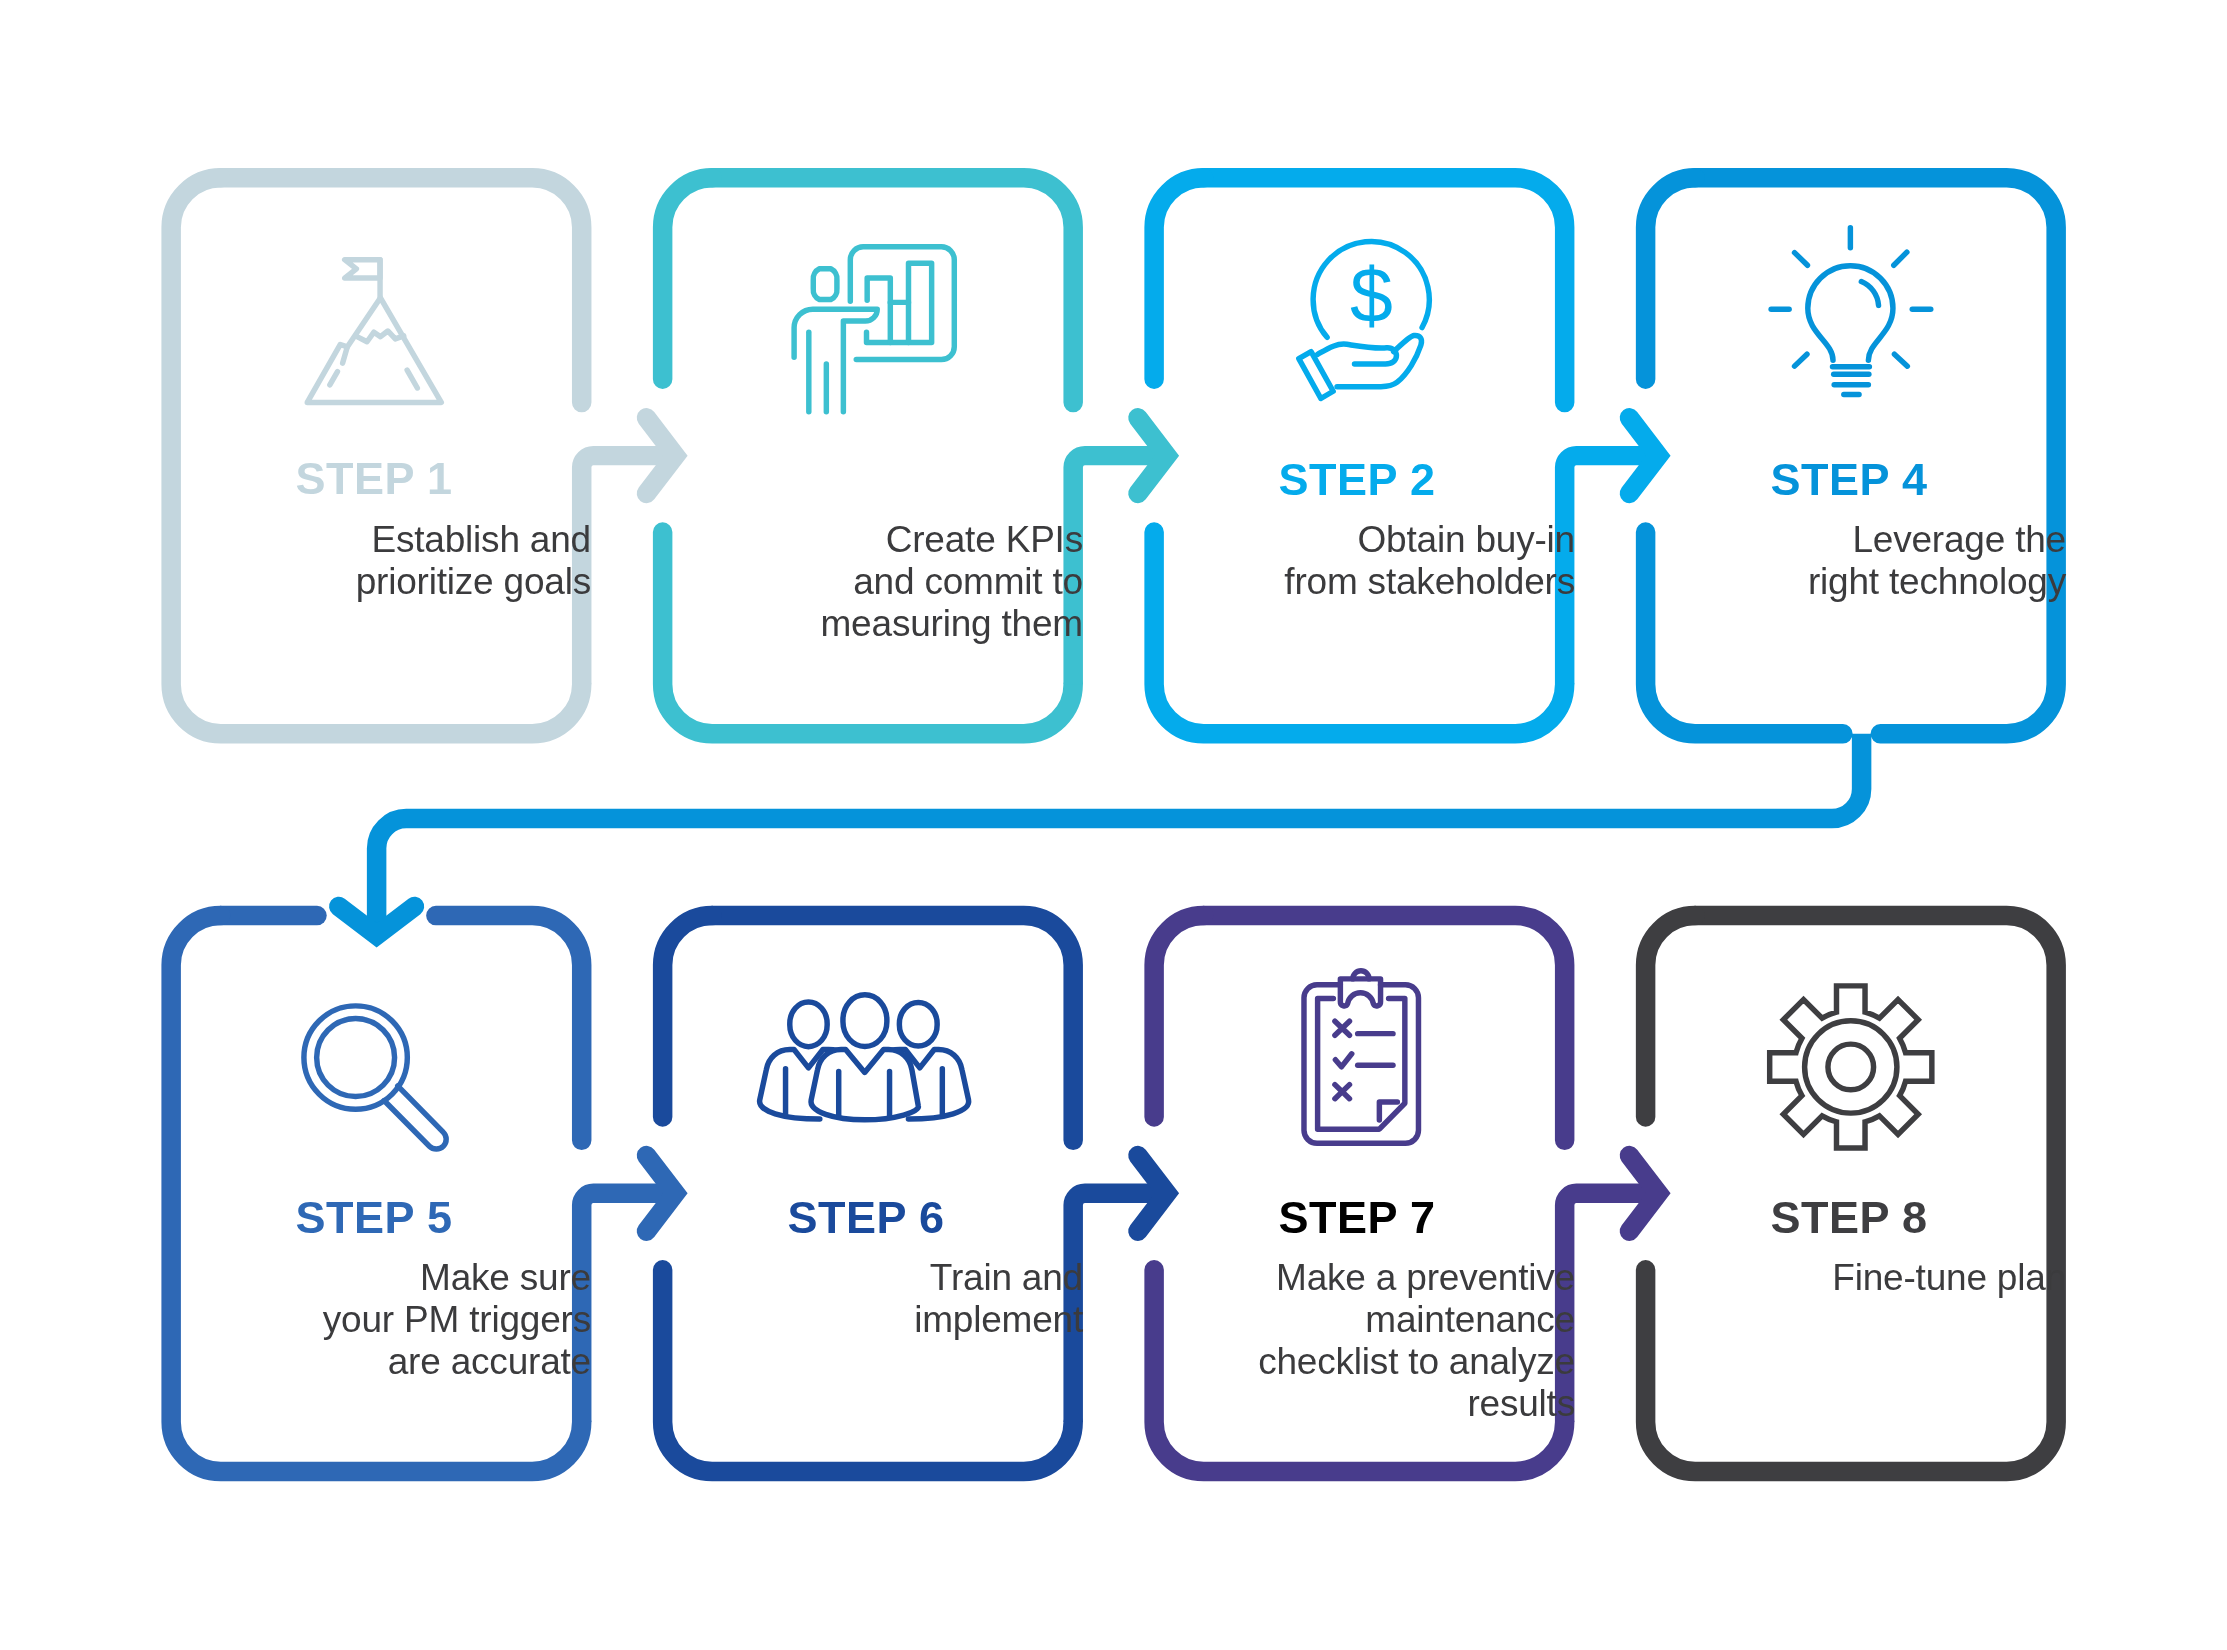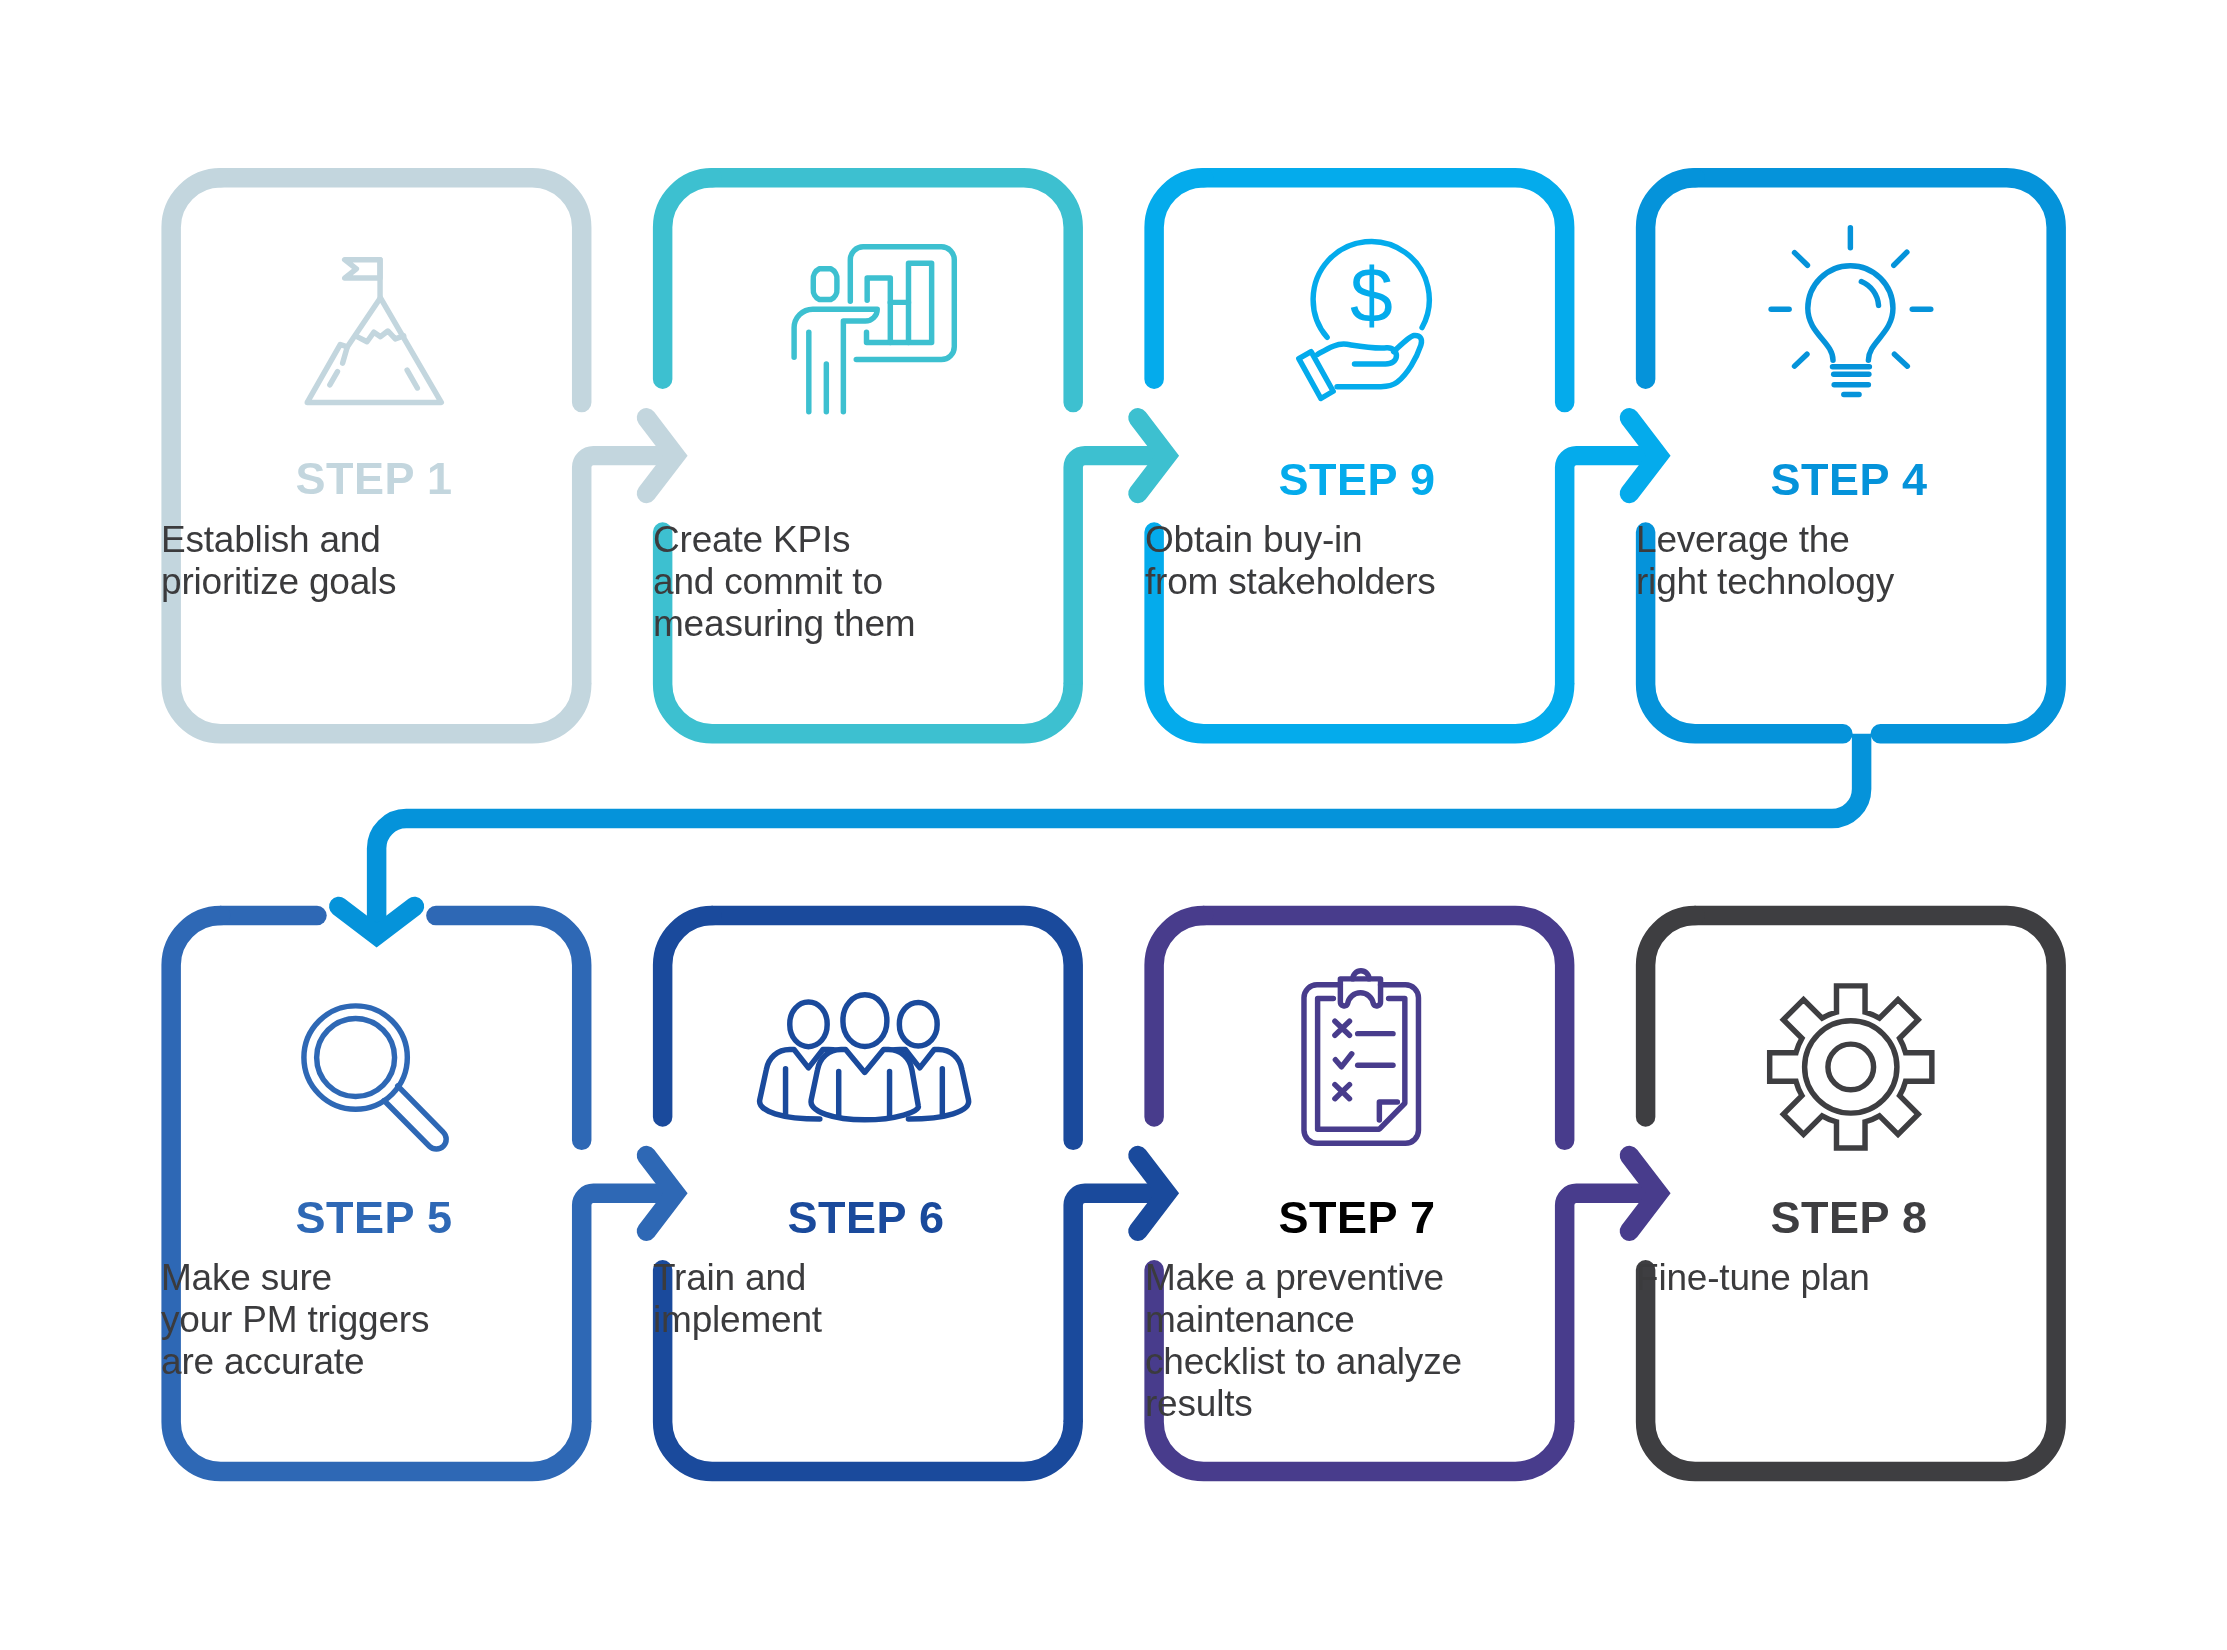--- a/index.html
+++ b/index.html
@@ -146,7 +146,7 @@
       <div>and commit to</div>
       <div>measuring them</div>
     </div>
-    <div class="step-label" style="left: 1142px; width: 430px; top: 457px; color: rgb(4, 171, 236);">STEP 9</div>
+    <div class="step-label" style="left: 1142px; width: 430px; top: 457px; color: rgb(4, 171, 236);">STEP 2</div>
     <div class="step-desc" style="left: 1145px; width: 430px; top: 519px;">
       <div>Obtain buy-in</div>
       <div>from stakeholders</div>

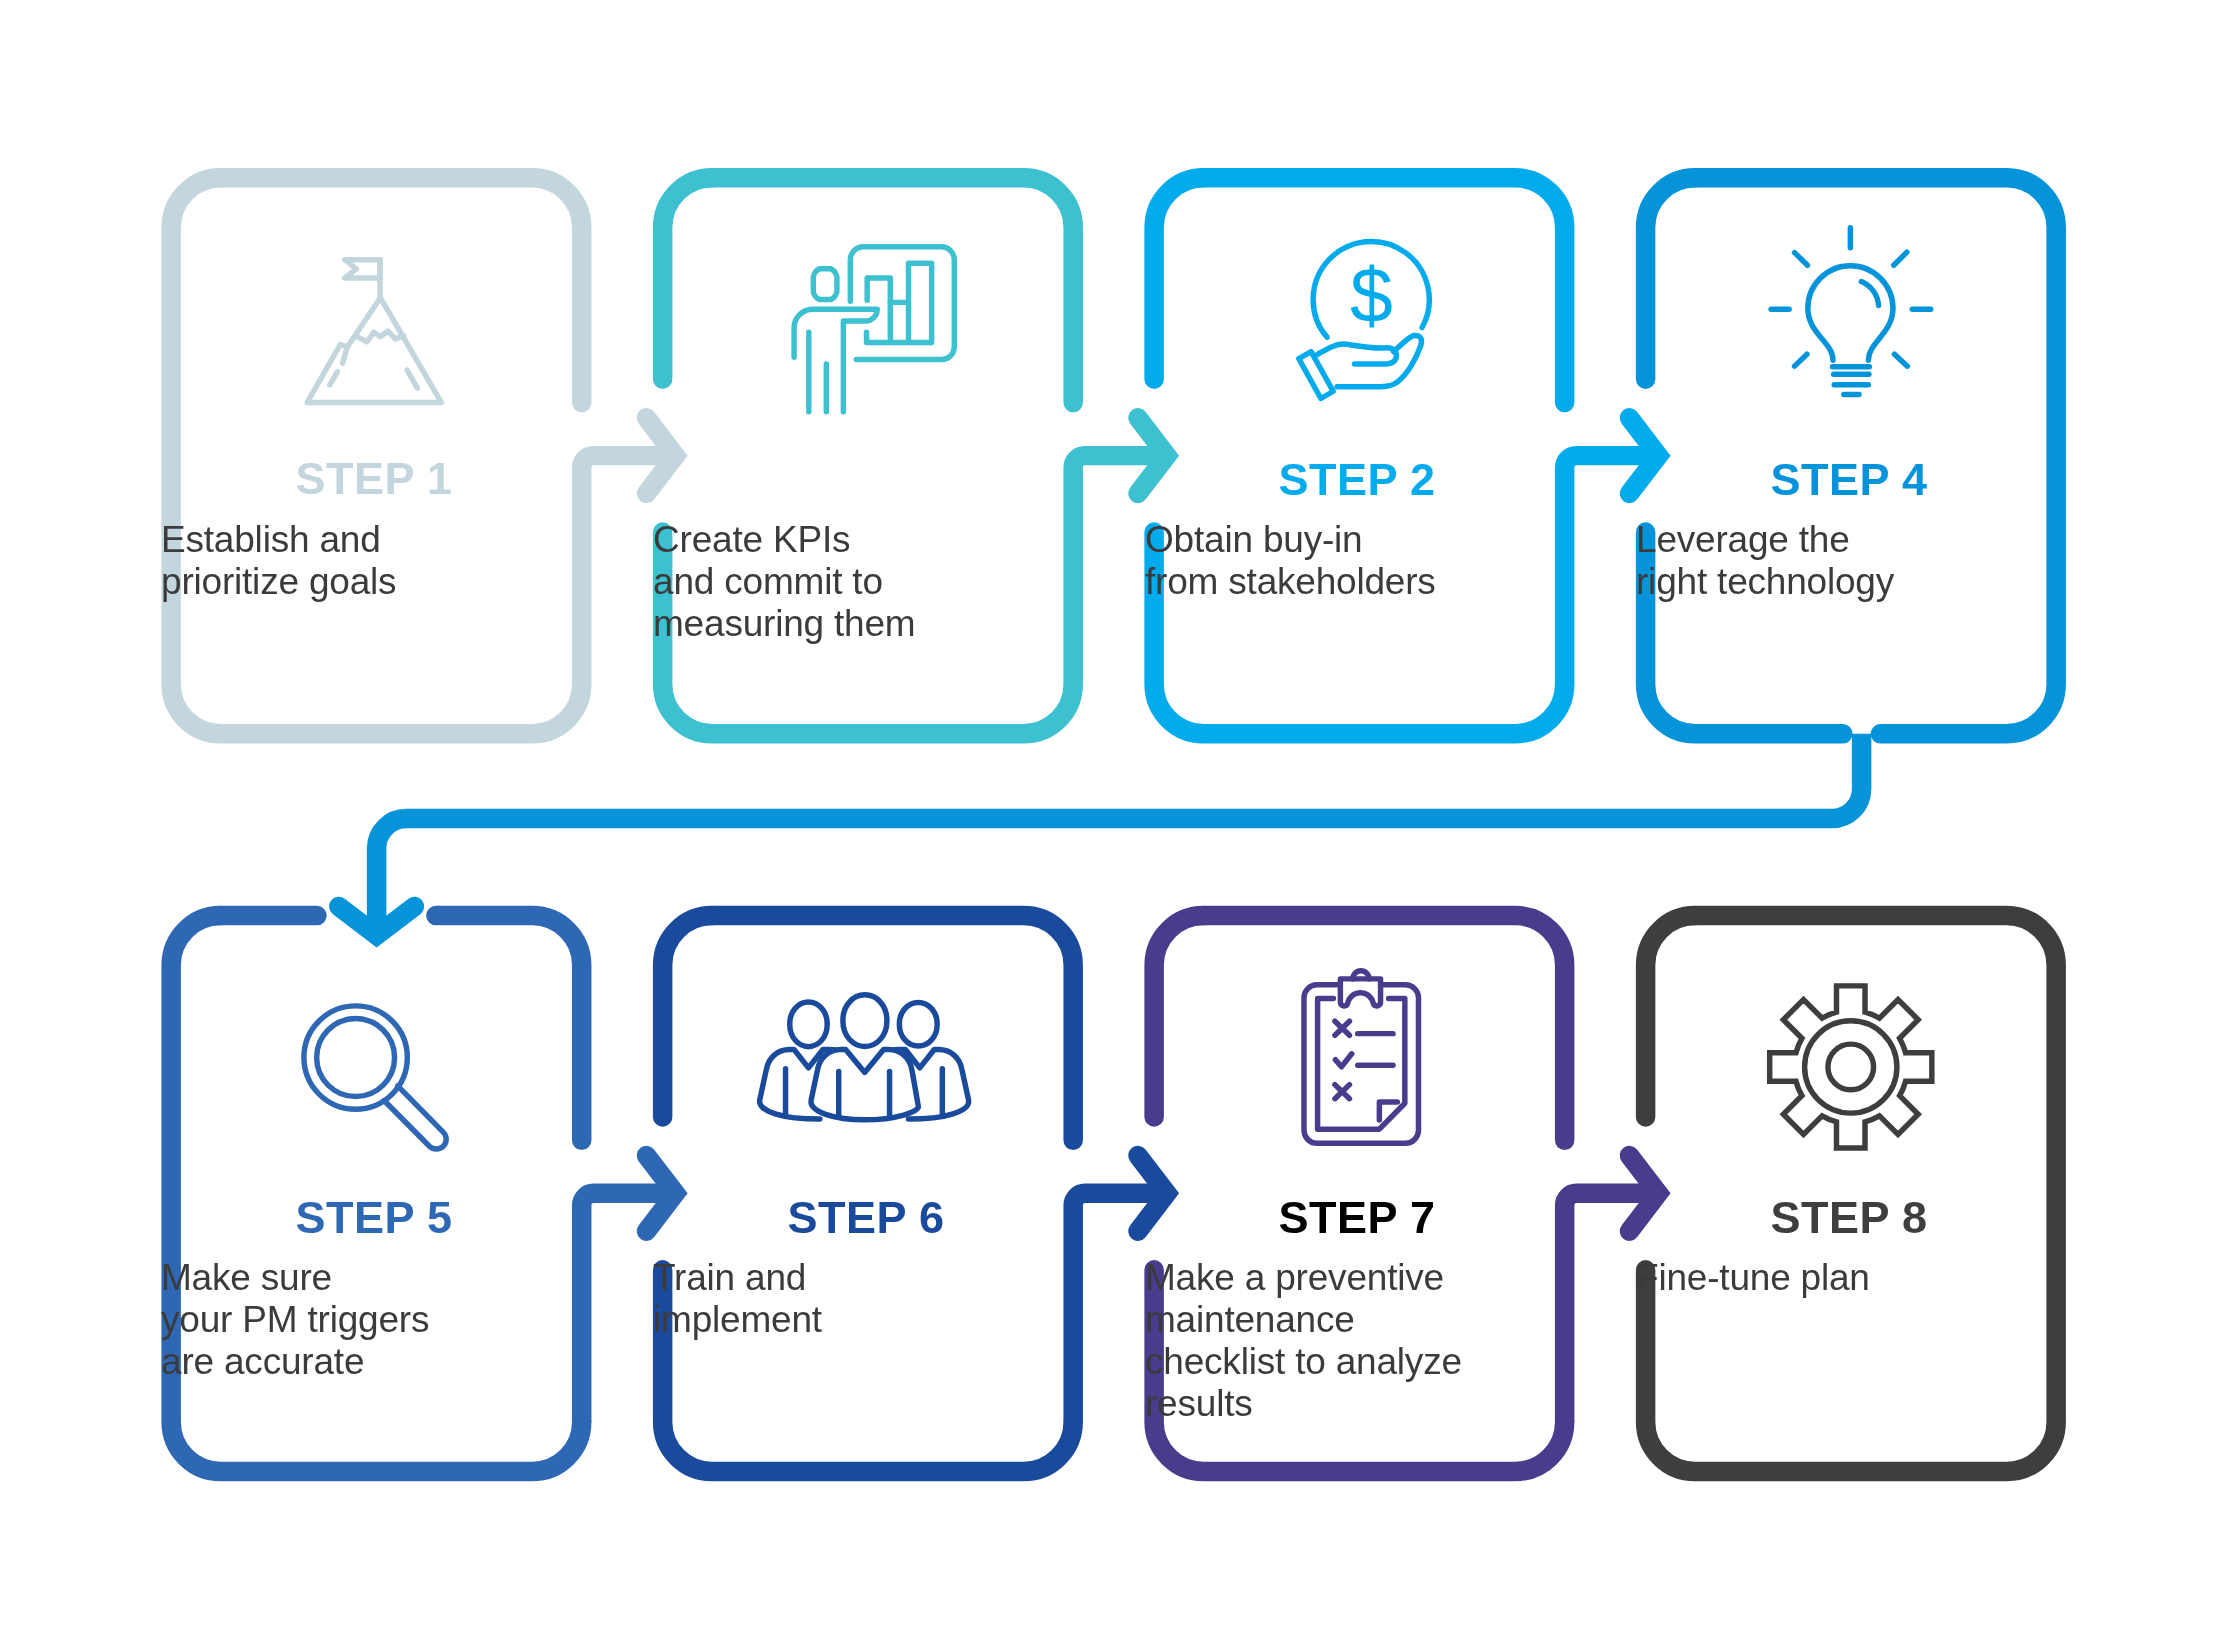--- a/index.html
+++ b/index.html
@@ -14,7 +14,7 @@
     line-height:1; white-space:nowrap;
   }
   .step-desc{
-    position:absolute; text-align:left;
+    position:absolute; text-align:right;
     font-weight:300; font-size:37px; line-height:42px;
     color:#3b3b3d; letter-spacing:-0.2px;
   }

